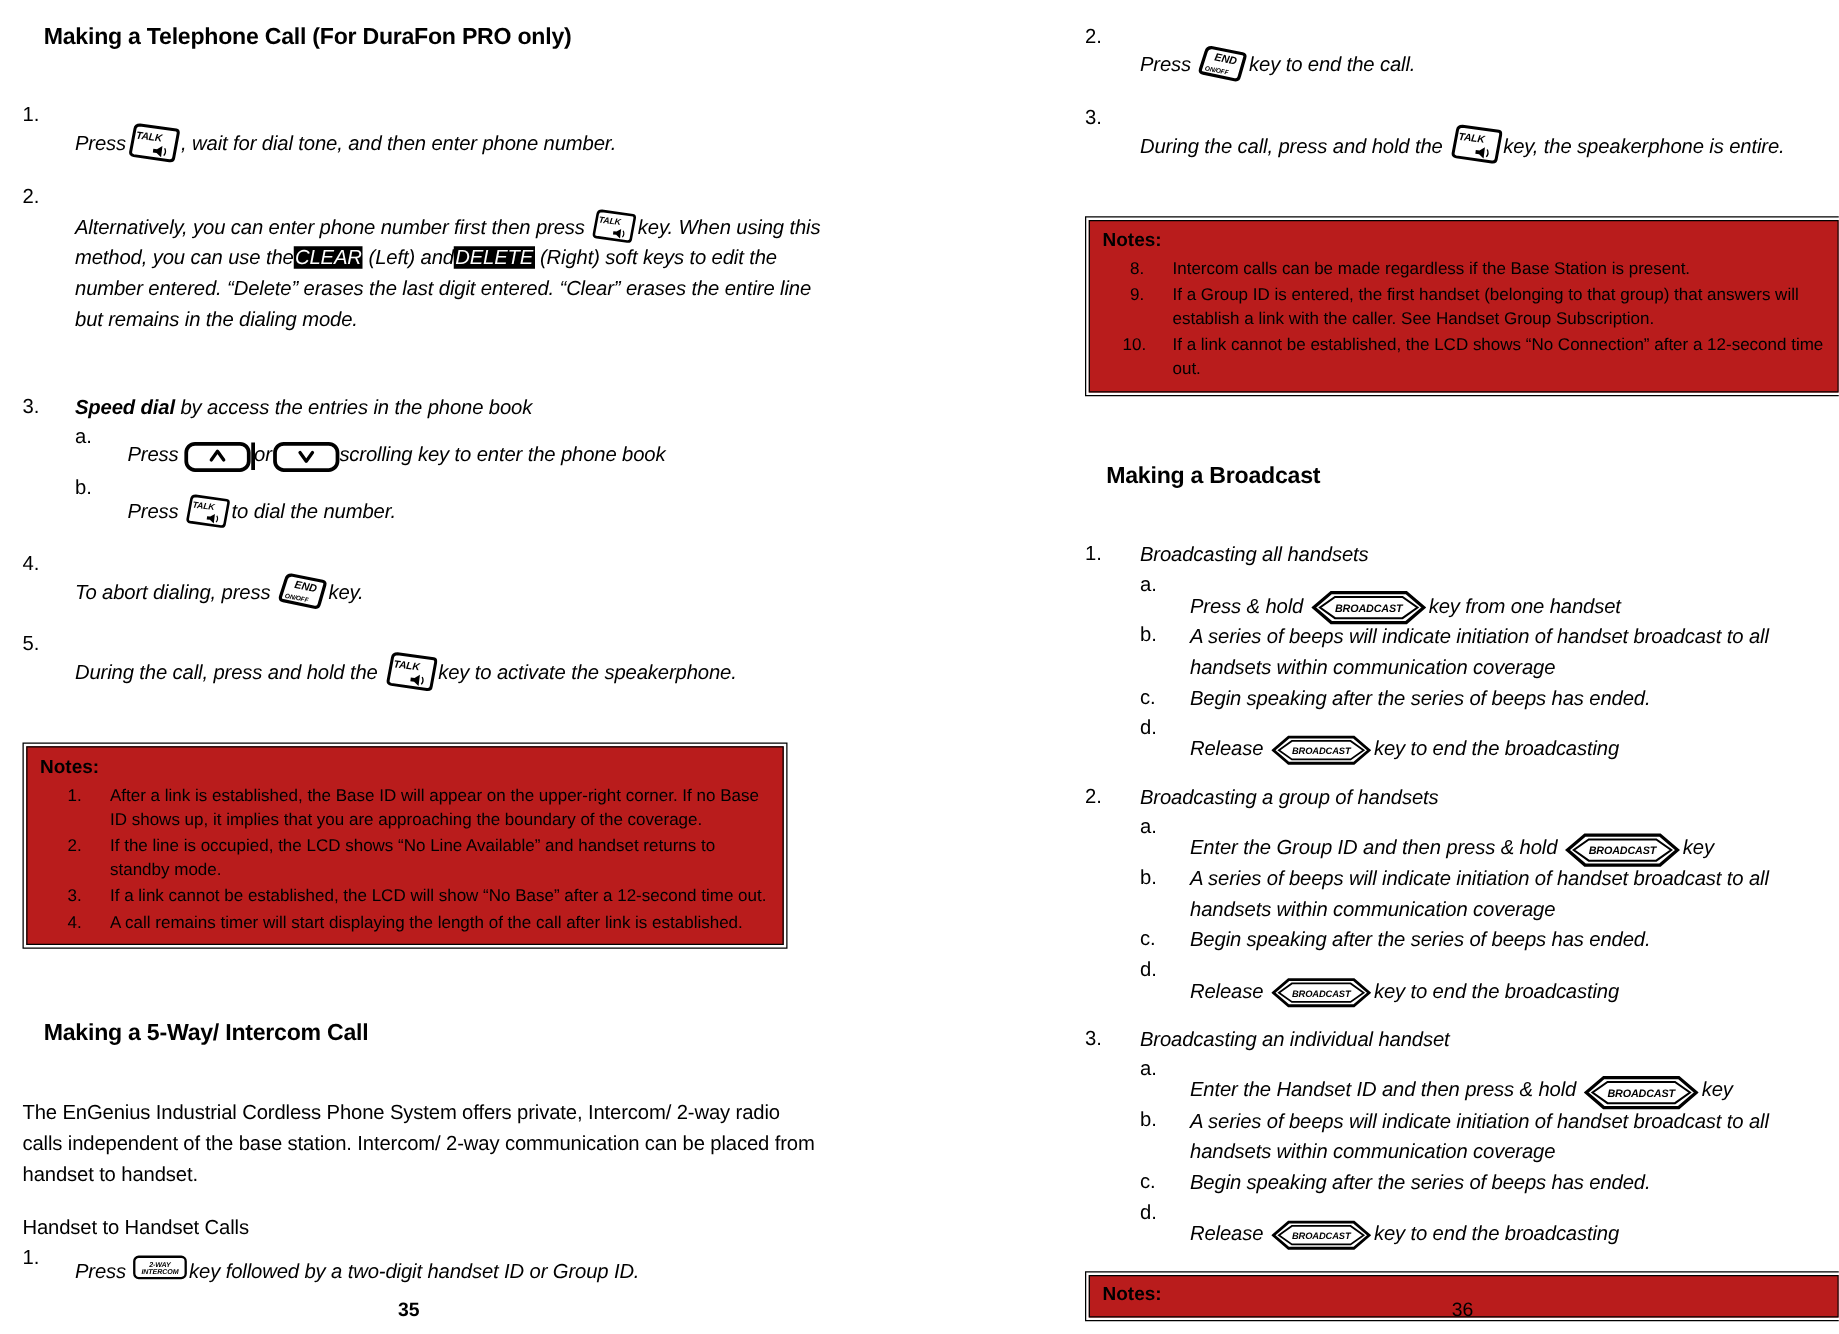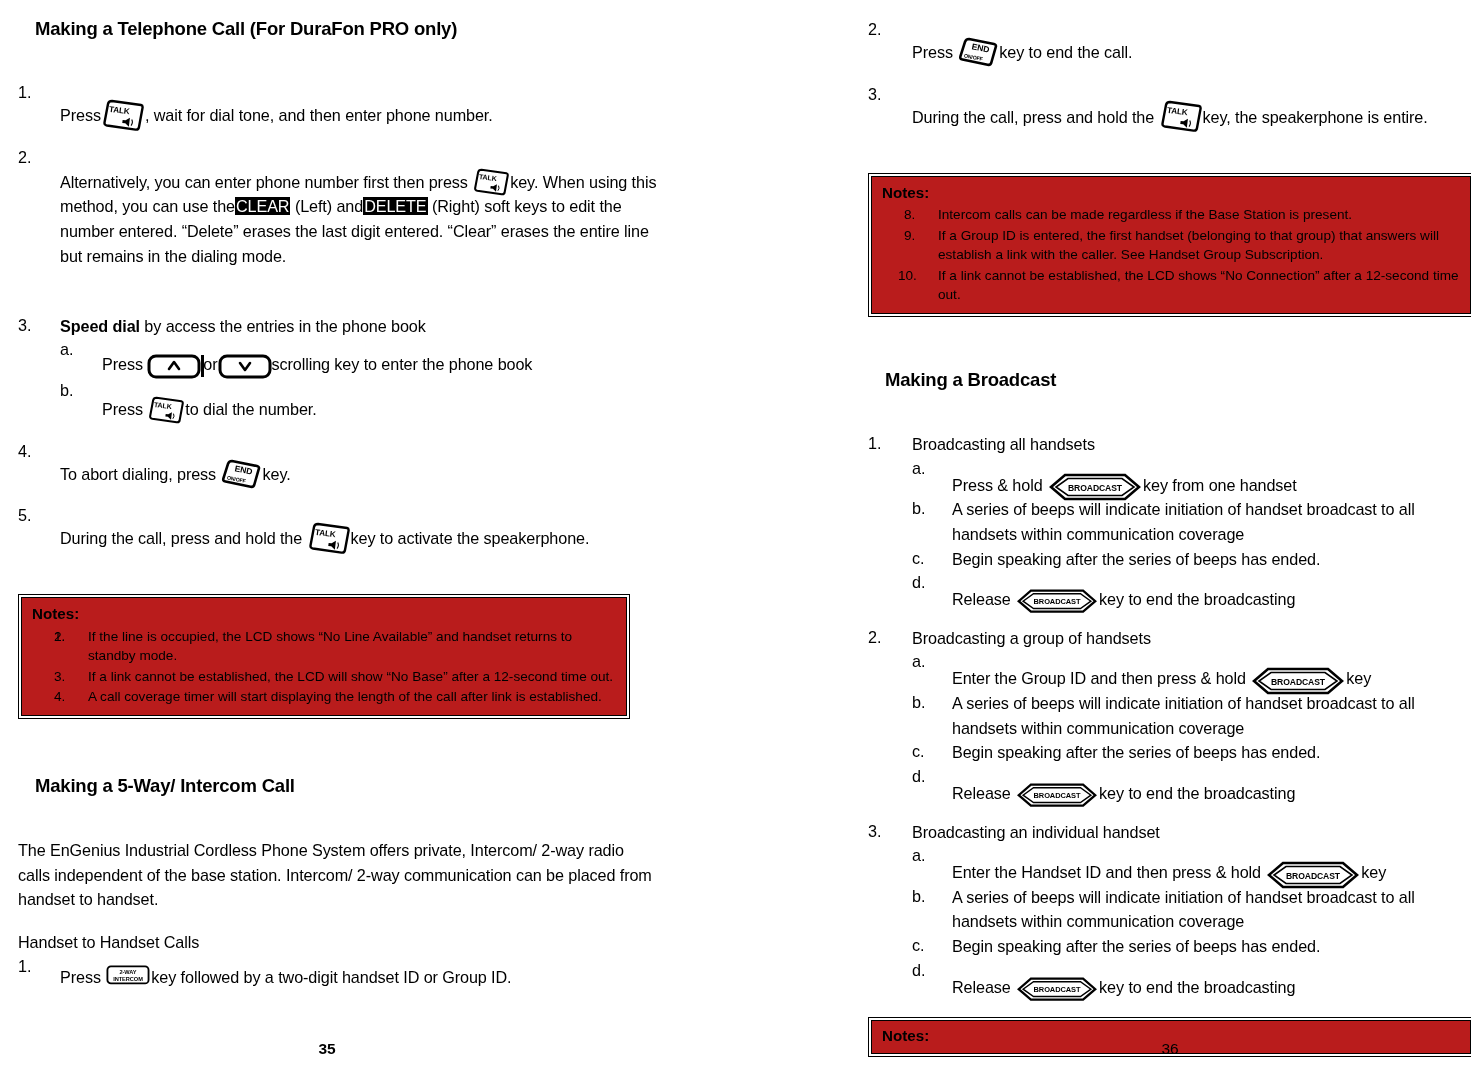--- a/index.html
+++ b/index.html
@@ -60,6 +60,7 @@
   }
   .row-body {
     display: block;
+    font-style: italic;
   }
 
   

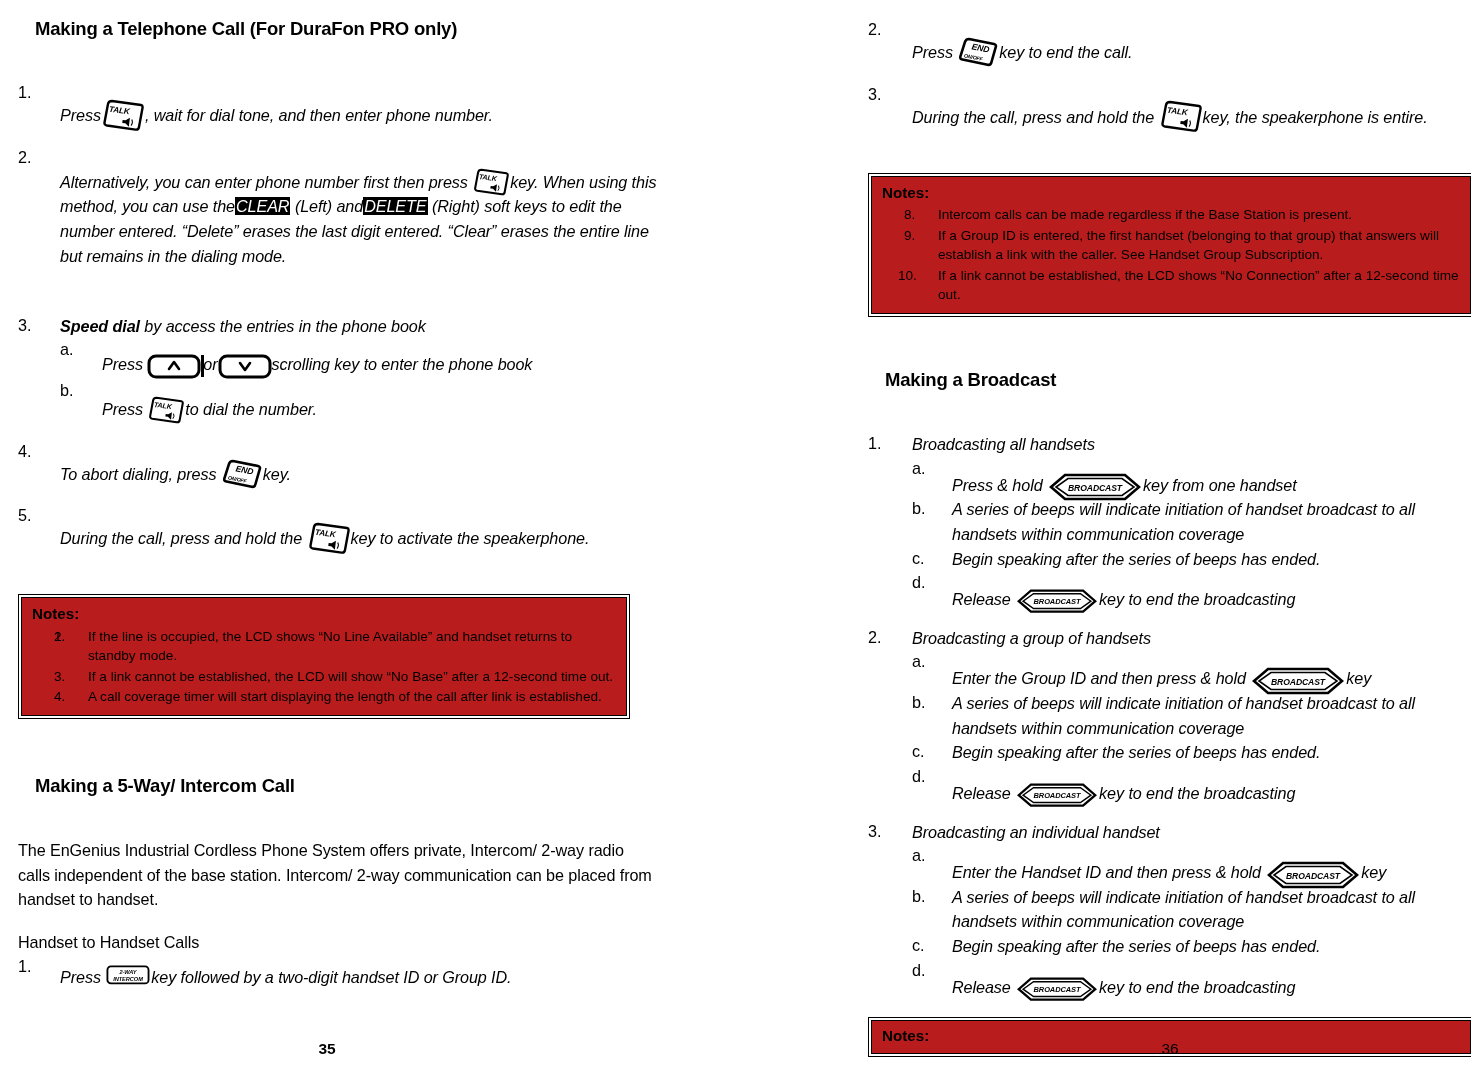--- a/index.html
+++ b/index.html
@@ -277,6 +277,7 @@
           <div class="notes-title">Notes:</div>
           <div class="note-item">
             <span class="nnum">1.</span>
+            <span>After a link is established, the Base ID will appear on the upper-right corner.  If no Base ID shows up, it implies that you are approaching the boundary of the coverage.</span>
           </div>
           <div class="note-item">
             <span class="nnum">2.</span>

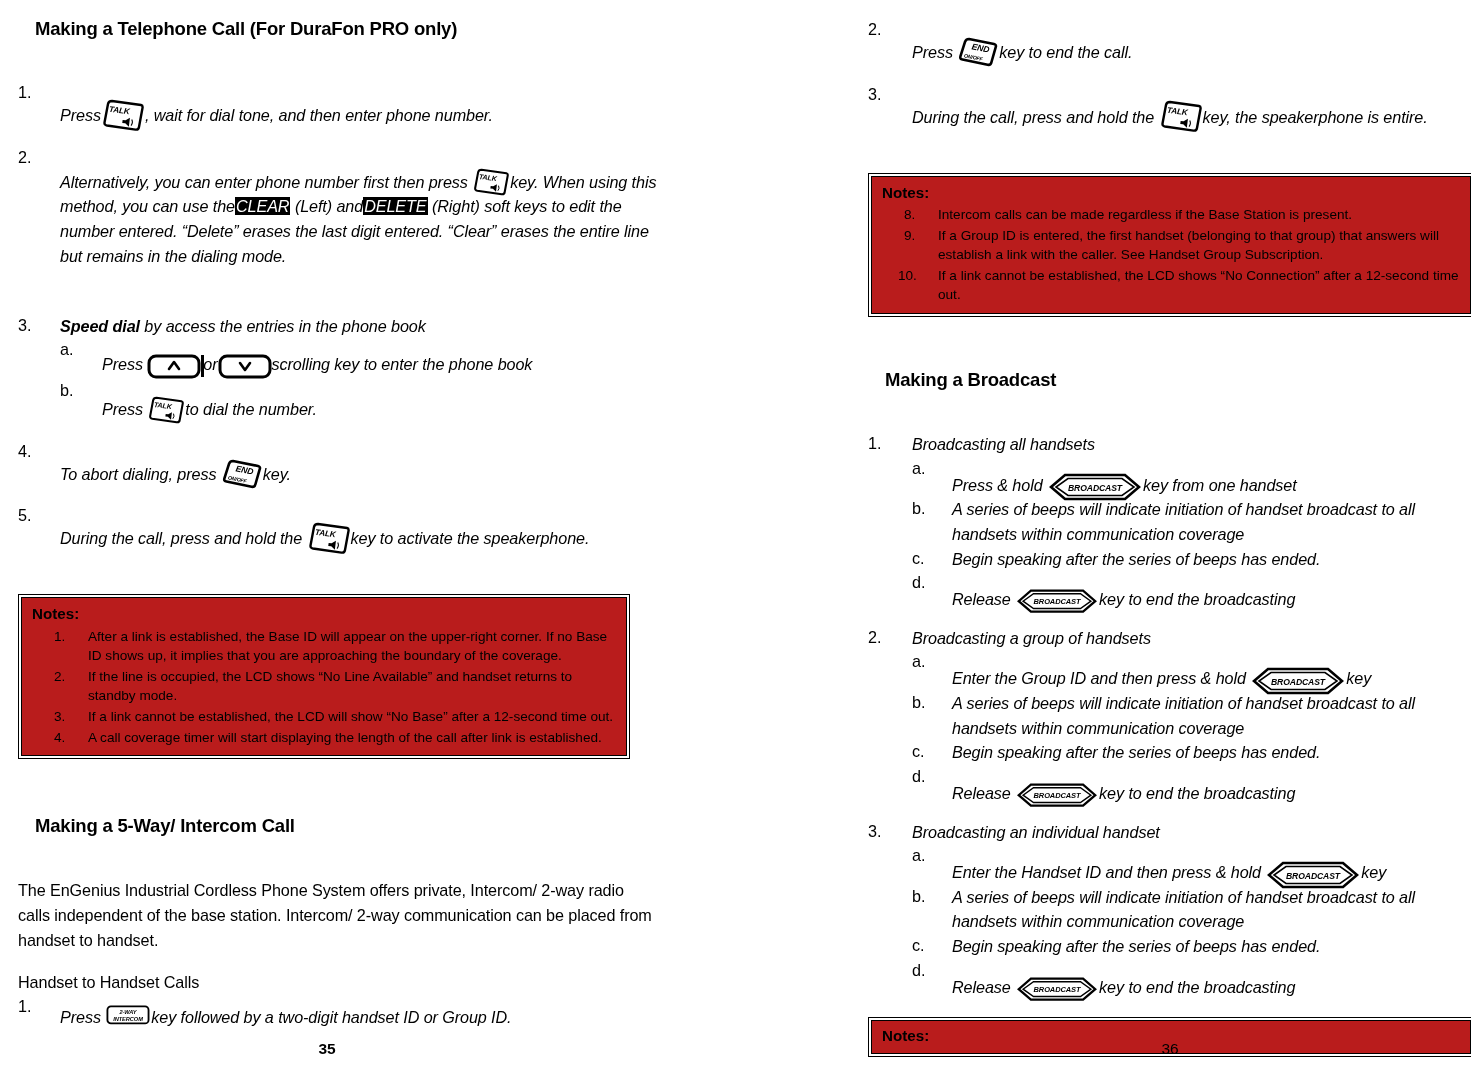--- a/index.html
+++ b/index.html
@@ -289,7 +289,7 @@
           </div>
           <div class="note-item">
             <span class="nnum">4.</span>
-            <span>A call coverage timer will start displaying the length of the call after link is established.</span>
+            <span>A call remains timer will start displaying the length of the call after link is established.</span>
           </div>
         </div>
       </div>

